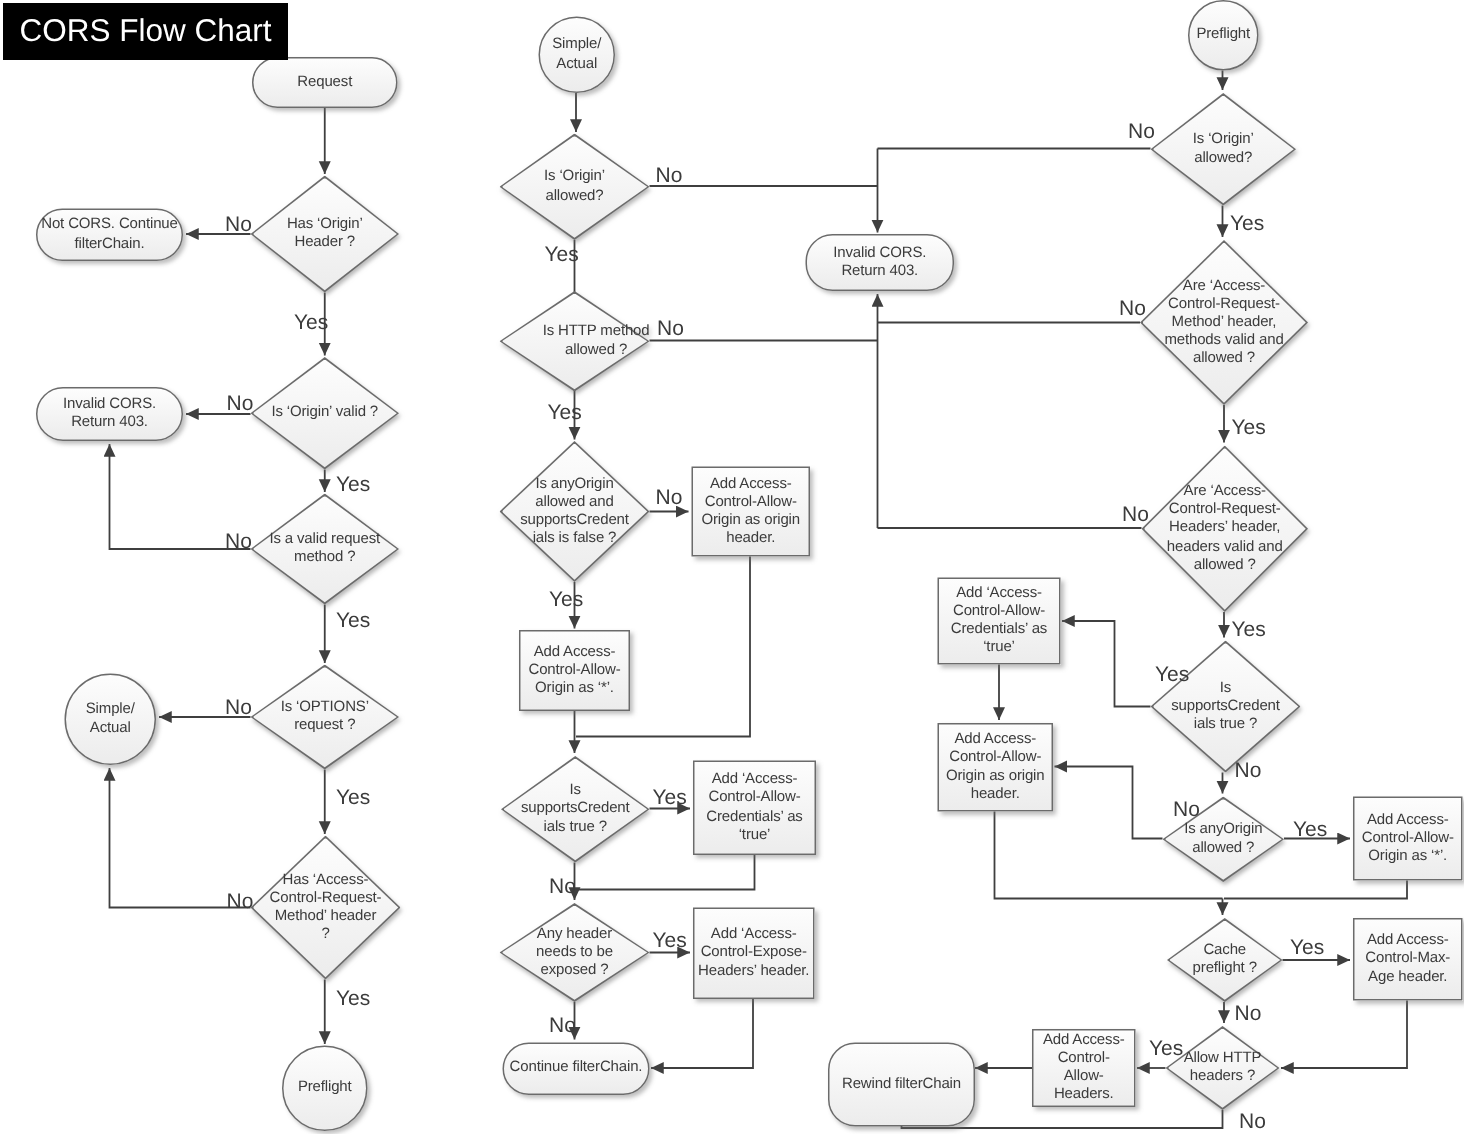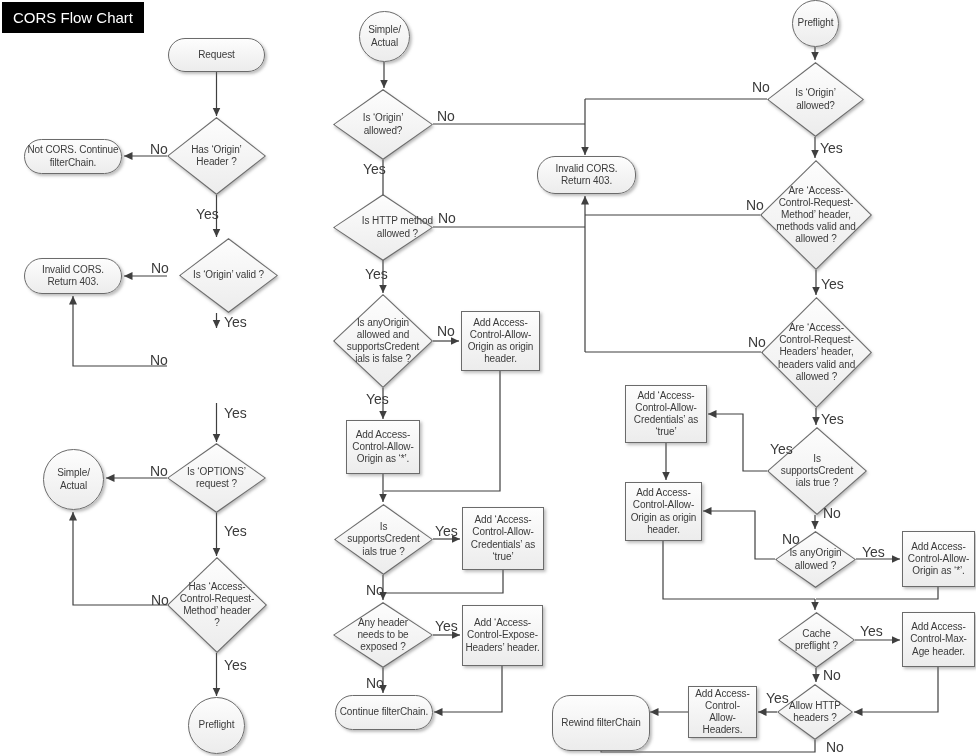--- a/index.html
+++ b/index.html
@@ -28,7 +28,7 @@
   .elabel{position:absolute;z-index:3;font-size:14px;color:#3b3b3b;white-space:pre;}
   .title{
     position:absolute;left:2px;top:2px;z-index:4;background:#000;color:#fff;
-    font-size:15px;padding:7px 11px;white-space:pre;
+    font-size:21px;padding:7px 11px;white-space:pre;
   }
 </style>
 </head>

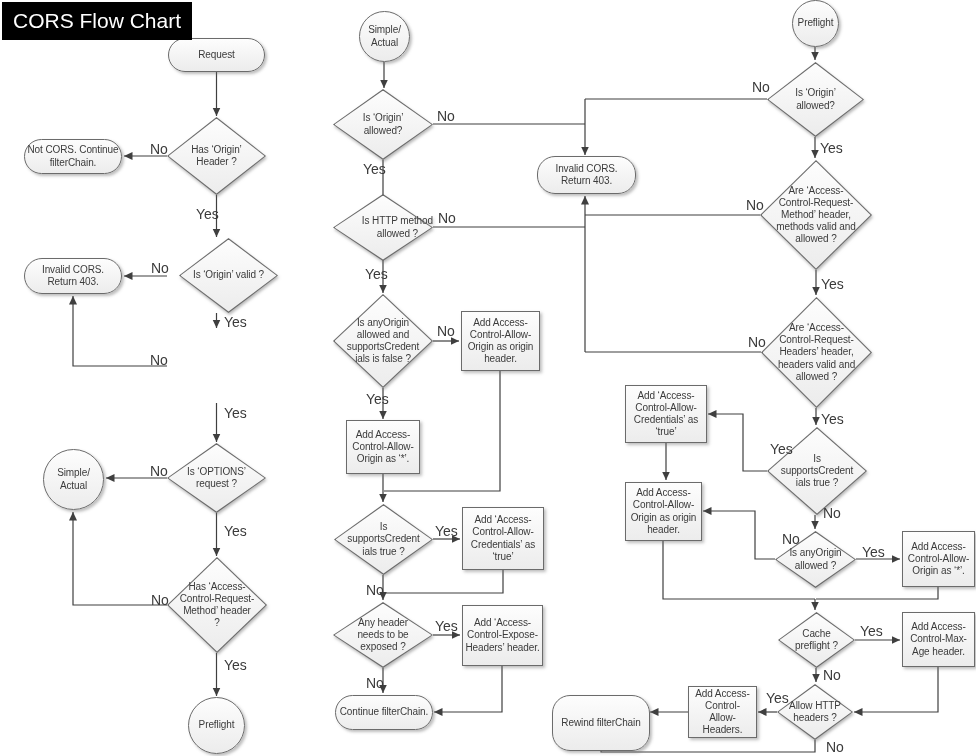--- a/index.html
+++ b/index.html
@@ -112,7 +112,7 @@
     <span class="lbl">Not CORS. Continue
 filterChain.</span>
     </div>
-  <div class="node diamond" style="left:179px;top:238px;width:99px;height:75px;">
+  <div class="node diamond" style="left:167px;top:238px;width:99px;height:75px;">
     <i class="d-out"></i>
       <i class="d-in"></i>
     <span class="lbl">Is ‘Origin’ valid ?</span>

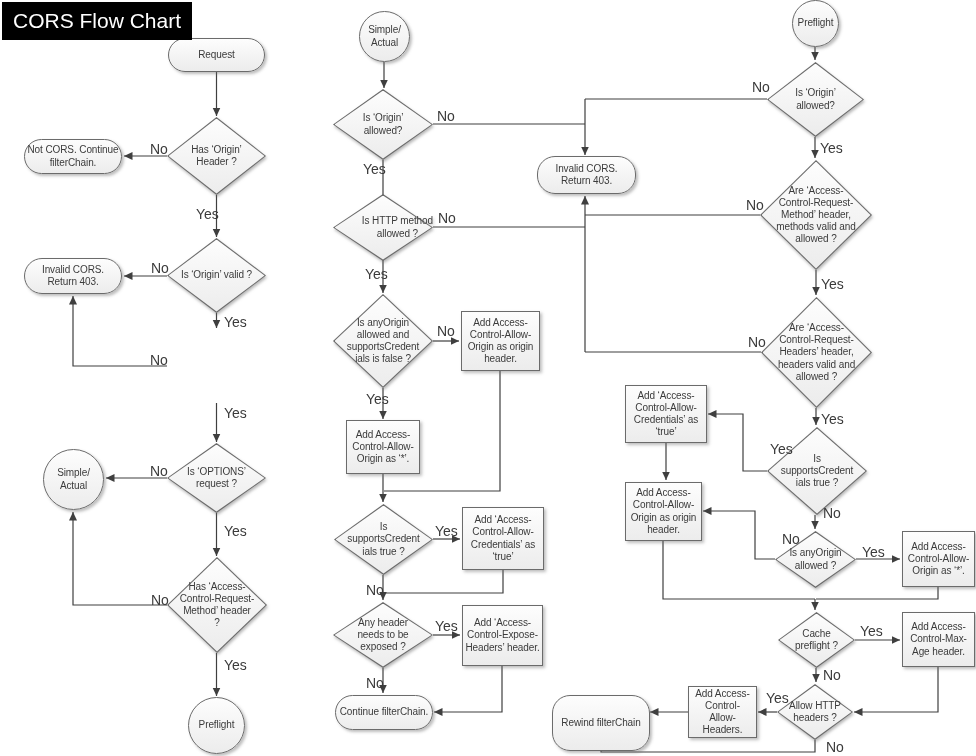--- a/index.html
+++ b/index.html
@@ -121,6 +121,12 @@
     <span class="lbl">Invalid CORS.
 Return 403.</span>
     </div>
+  <div class="node diamond" style="left:167px;top:329px;width:99px;height:74px;">
+    <i class="d-out"></i>
+      <i class="d-in"></i>
+    <span class="lbl">Is a valid request
+method ?</span>
+    </div>
   <div class="node diamond" style="left:167px;top:443px;width:99px;height:70px;">
     <i class="d-out"></i>
       <i class="d-in"></i>

